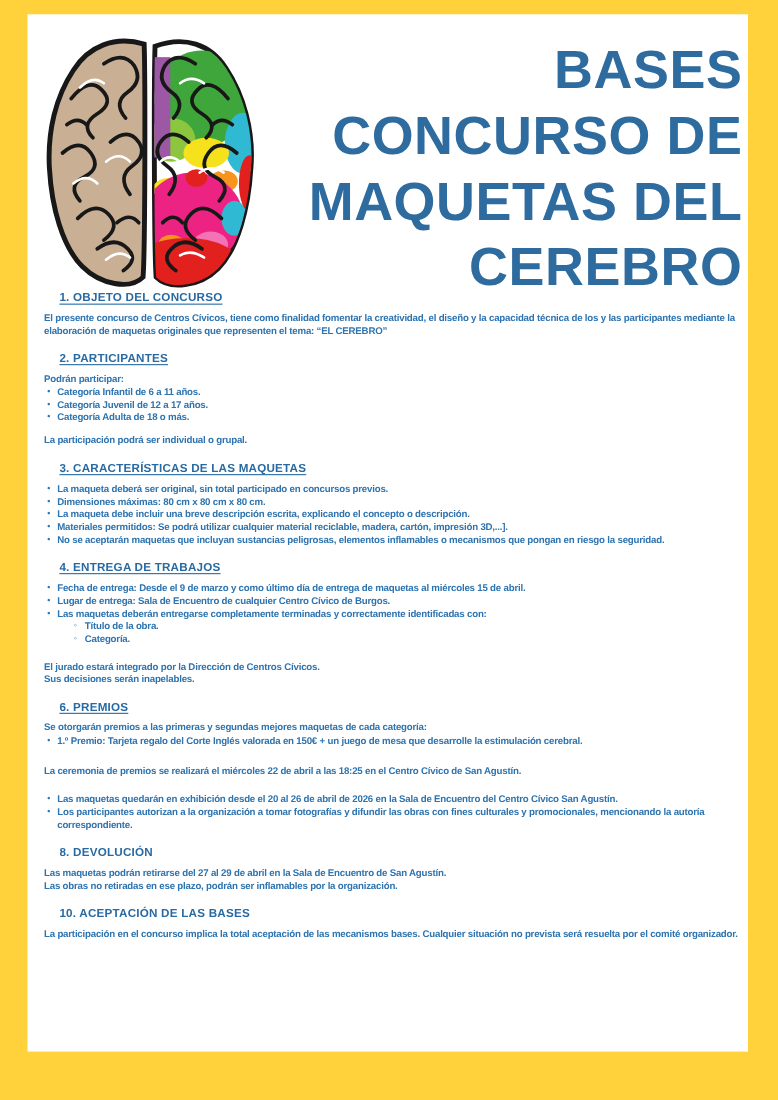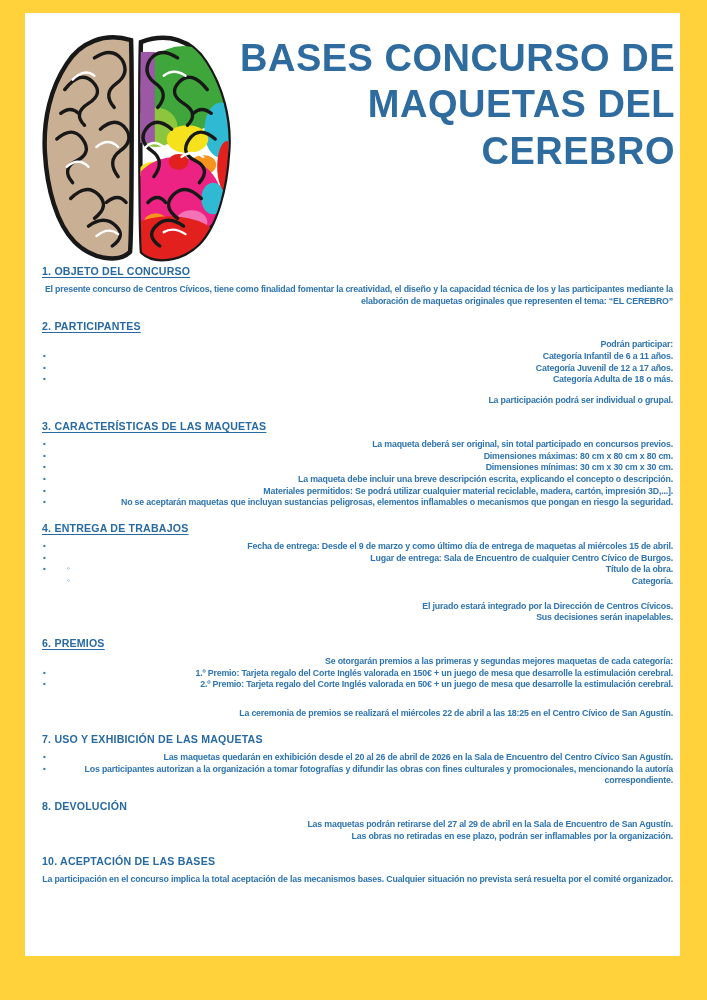--- a/index.html
+++ b/index.html
@@ -17,7 +17,7 @@
   h1.title{
     position:absolute;top:22px;right:5px;margin:0;width:460px;
     text-align:right;color:#2E6B9E;
-    font-size:38px;line-height:1.22;letter-spacing:.5px;font-weight:bold;
+    font-size:49px;line-height:1.22;letter-spacing:.5px;font-weight:bold;
   }
   h1.title span{display:block}
   .content{

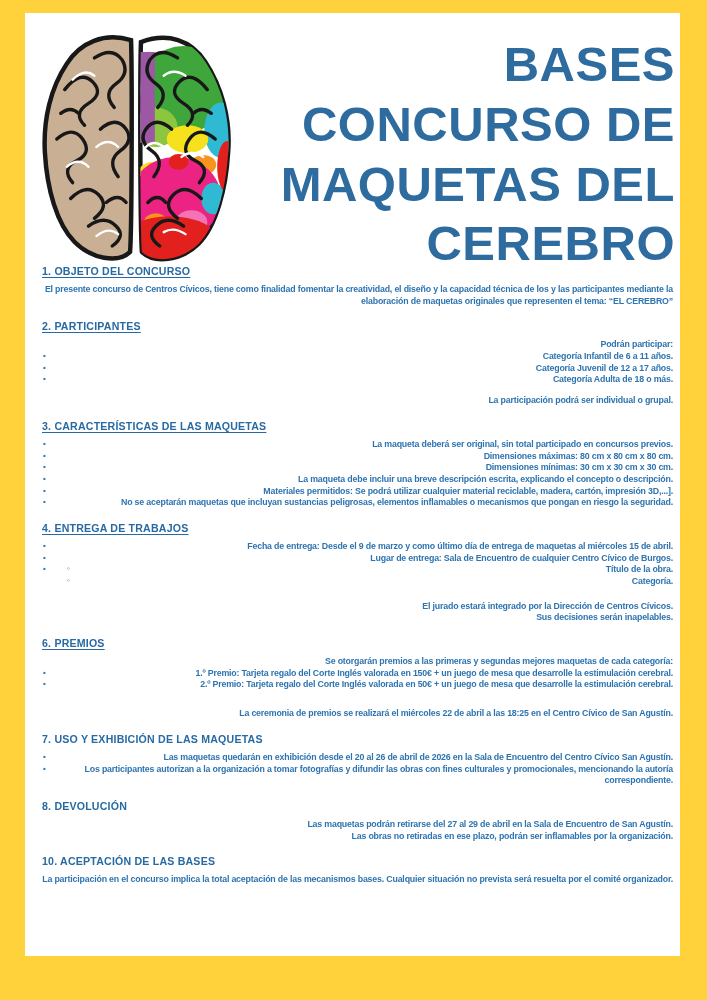--- a/index.html
+++ b/index.html
@@ -27,7 +27,7 @@
   .sec{margin-bottom:13px}
   .sec--sp{margin-top:13px}
   h3{
-    font-size:10.6px;margin:0 2px 7px;color:#276AA3;
+    font-size:10.6px;margin:0 14px 7px;color:#276AA3;
     letter-spacing:.2px;font-weight:bold;
   }
   h3.u{text-decoration:underline;text-underline-offset:2px}

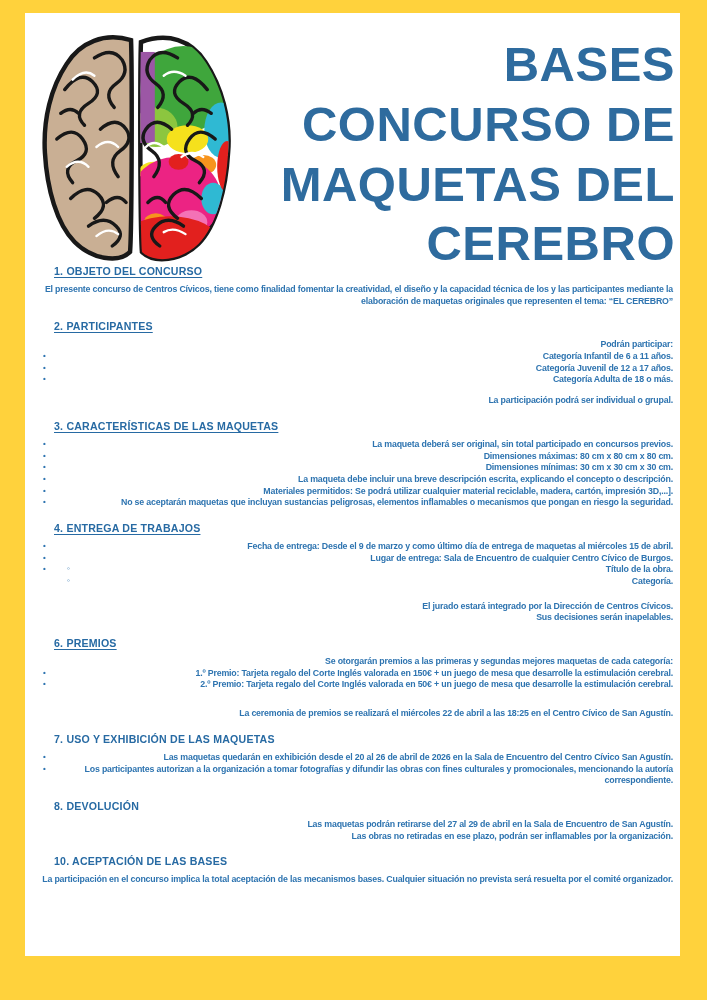--- a/index.html
+++ b/index.html
@@ -33,7 +33,7 @@
   h3.u{text-decoration:underline;text-underline-offset:2px}
   p,li{
     font-size:8.8px;line-height:1.33;letter-spacing:-.18px;
-    font-weight:bold;margin:0;text-align:right;
+    font-weight:bold;margin:0;
   }
   ul{list-style:none;margin:0;padding:0}
   ul.main>li{padding-left:12px;position:relative}

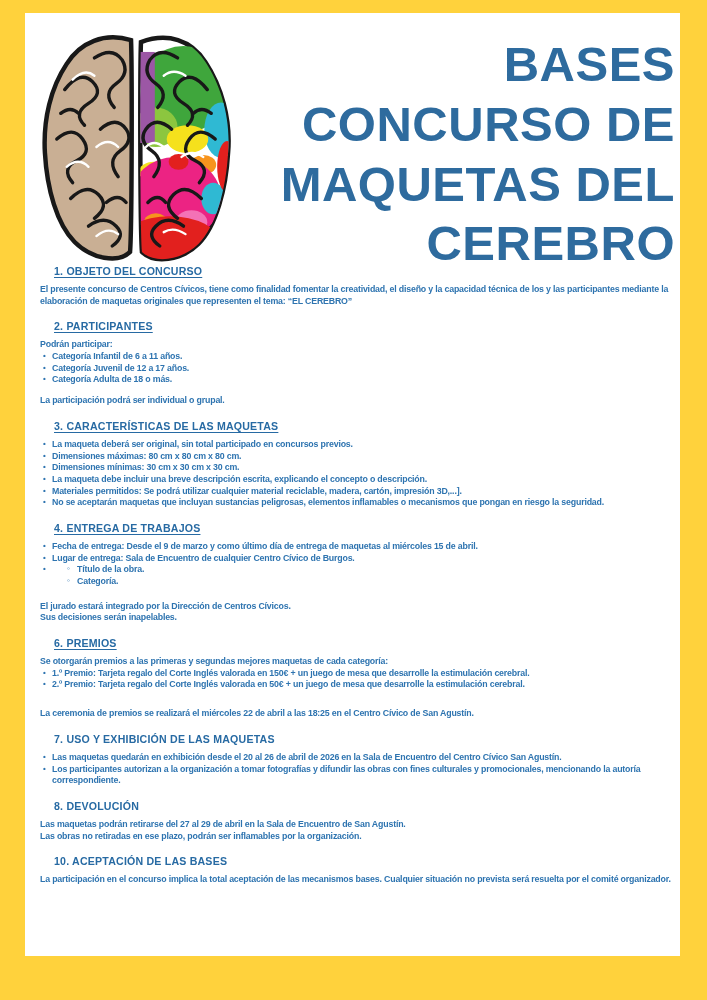--- a/index.html
+++ b/index.html
@@ -140,7 +140,6 @@
       <ul class="main">
         <li>La maqueta deberá ser original, sin total participado en concursos previos.</li>
         <li>Dimensiones máximas: 80 cm x 80 cm x 80 cm.</li>
-        <li>Dimensiones mínimas: 30 cm x 30 cm x 30 cm.</li>
         <li>La maqueta debe incluir una breve descripción escrita, explicando el concepto o descripción.</li>
         <li>Materiales permitidos: Se podrá utilizar cualquier material reciclable, madera, cartón, impresión 3D,...].</li>
         <li>No se aceptarán maquetas que incluyan sustancias peligrosas, elementos inflamables o mecanismos que pongan en riesgo la seguridad.</li>

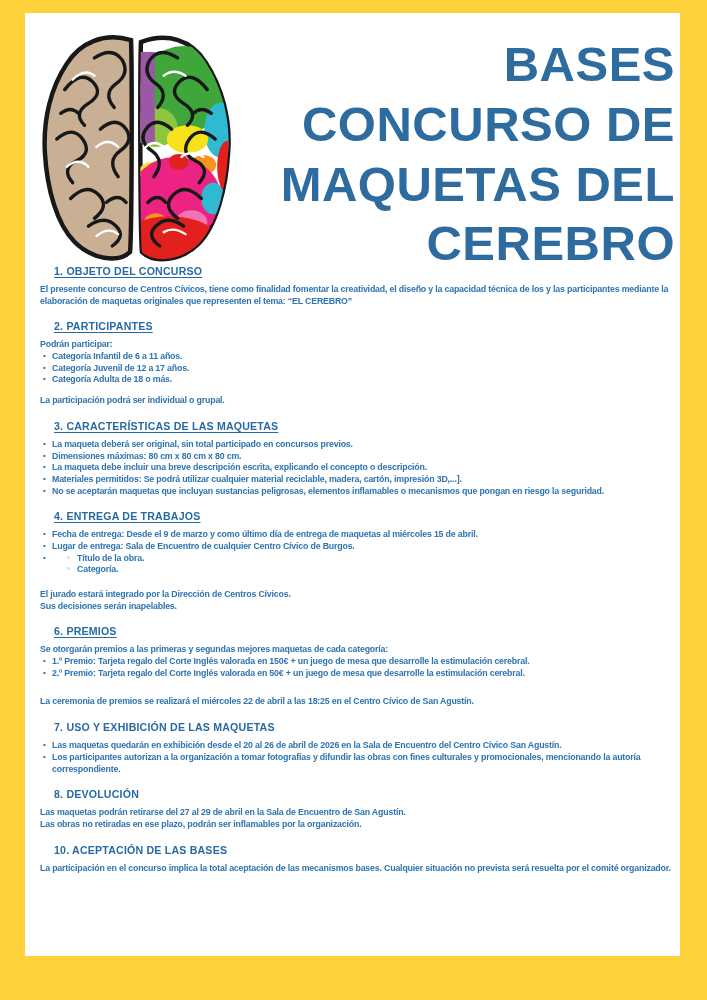--- a/index.html
+++ b/index.html
@@ -152,6 +152,7 @@
         <li>Fecha de entrega: Desde el 9 de marzo y como último día de entrega de maquetas al miércoles 15 de abril.</li>
         <li>Lugar de entrega: Sala de Encuentro de cualquier Centro Cívico de Burgos.</li>
         <li>
+          <span>Las maquetas deberán entregarse completamente terminadas y correctamente identificadas con:</span>
           <ul class="sub">
             <li>Título de la obra.</li>
             <li>Categoría.</li>

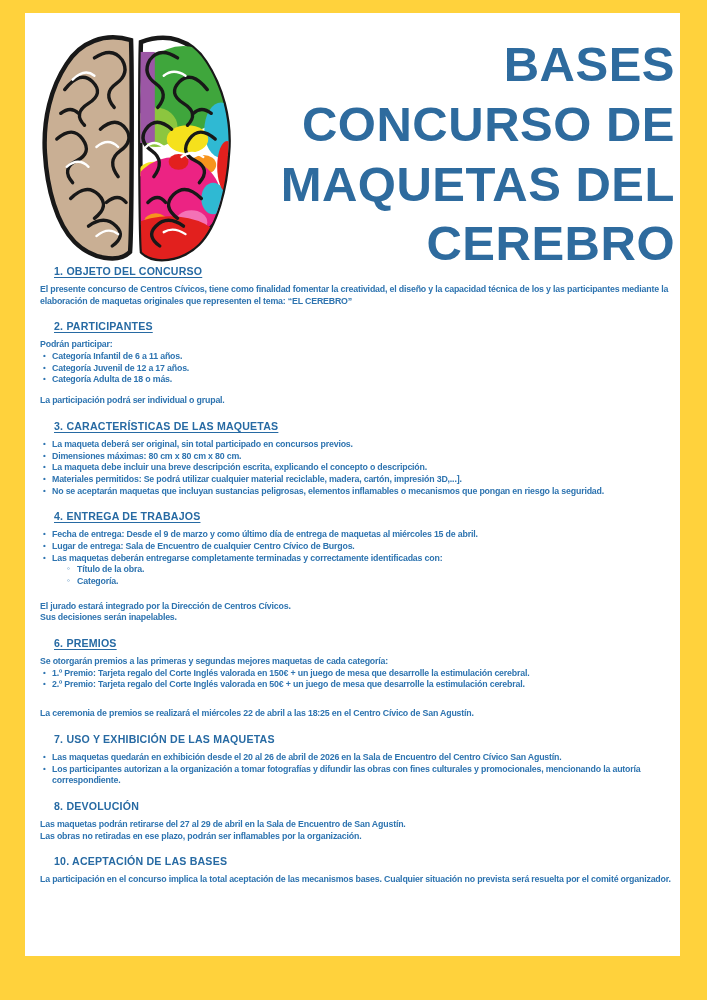--- a/index.html
+++ b/index.html
@@ -171,7 +171,6 @@
       <p>Se otorgarán premios a las primeras y segundas mejores maquetas de cada categoría:</p>
       <ul class="main">
         <li>1.º Premio: Tarjeta regalo del Corte Inglés valorada en 150€ + un juego de mesa que desarrolle la estimulación cerebral.</li>
-        <li>2.º Premio: Tarjeta regalo del Corte Inglés valorada en 50€ + un juego de mesa que desarrolle la estimulación cerebral.</li>
       </ul>
       <p class="ceremony">La ceremonia de premios se realizará el miércoles 22 de abril a las 18:25 en el Centro Cívico de San Agustín.</p>
     </section>

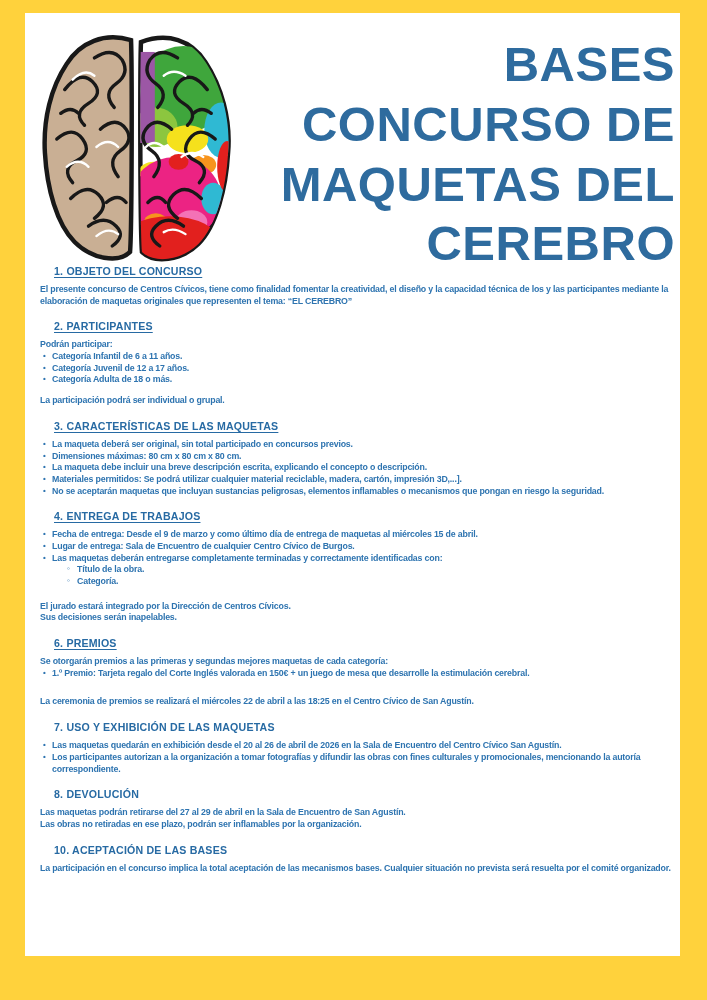--- a/index.html
+++ b/index.html
@@ -176,7 +176,6 @@
     </section>
 
     <section class="sec sec--sp">
-      <h3>7. USO Y EXHIBICIÓN DE LAS MAQUETAS</h3>
       <ul class="main">
         <li>Las maquetas quedarán en exhibición desde el 20 al 26 de abril de 2026 en la Sala de Encuentro del Centro Cívico San Agustín.</li>
         <li>Los participantes autorizan a la organización a tomar fotografías y difundir las obras con fines culturales y promocionales, mencionando la autoría correspondiente.</li>

